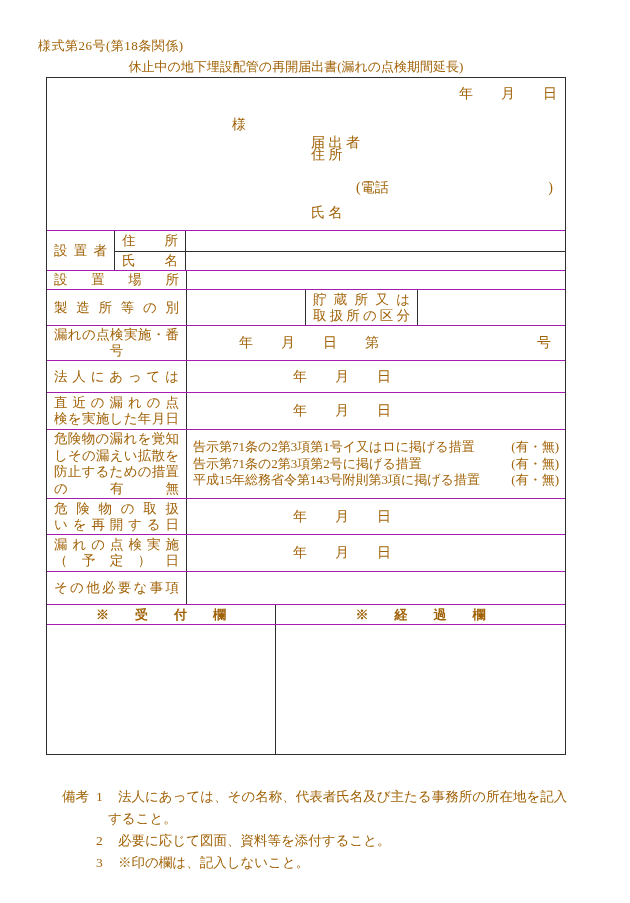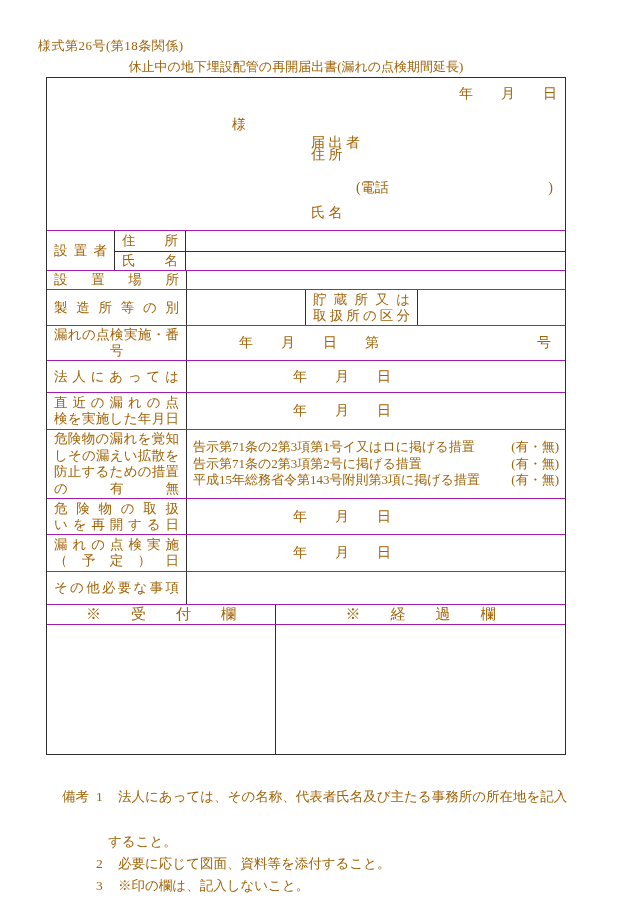--- a/index.html
+++ b/index.html
@@ -40,7 +40,7 @@
   .measures   { flex:1; display:flex; flex-direction:column; justify-content:center; padding:0 6px; font-size:13px; line-height:16.5px; }
   .measure-line { display:flex; justify-content:space-between; white-space:pre; }
 
-  .stamp-cell { display:flex; align-items:center; justify-content:center; font-size:15px; white-space:pre; border-right:1px solid #2e2e2e; width:229px; }
+  .stamp-cell { display:flex; align-items:center; justify-content:center; font-size:13px; white-space:pre; border-right:1px solid #2e2e2e; width:229px;font-weight:bold; }
   .stamp-cell.last { border-right:none; flex:1; }
   .stamp-area { width:229px; border-right:1px solid #2e2e2e; }
   .stamp-area.last { border-right:none; flex:1; }

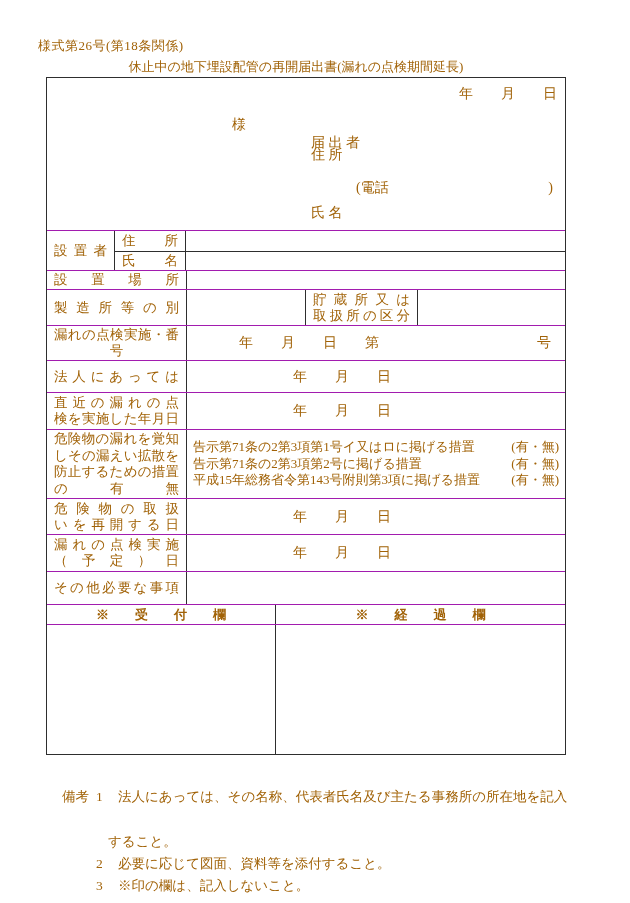--- a/index.html
+++ b/index.html
@@ -50,7 +50,7 @@
   .nlab { width:34px; }
   .nnum { width:22px; }
   .ntext { flex:1; white-space:pre; }
-  .ntext.cont { margin-left:-10px;margin-top:23px; }
+  .ntext.cont { margin-left:-10px; }
 </style>
 </head>
 <body>

